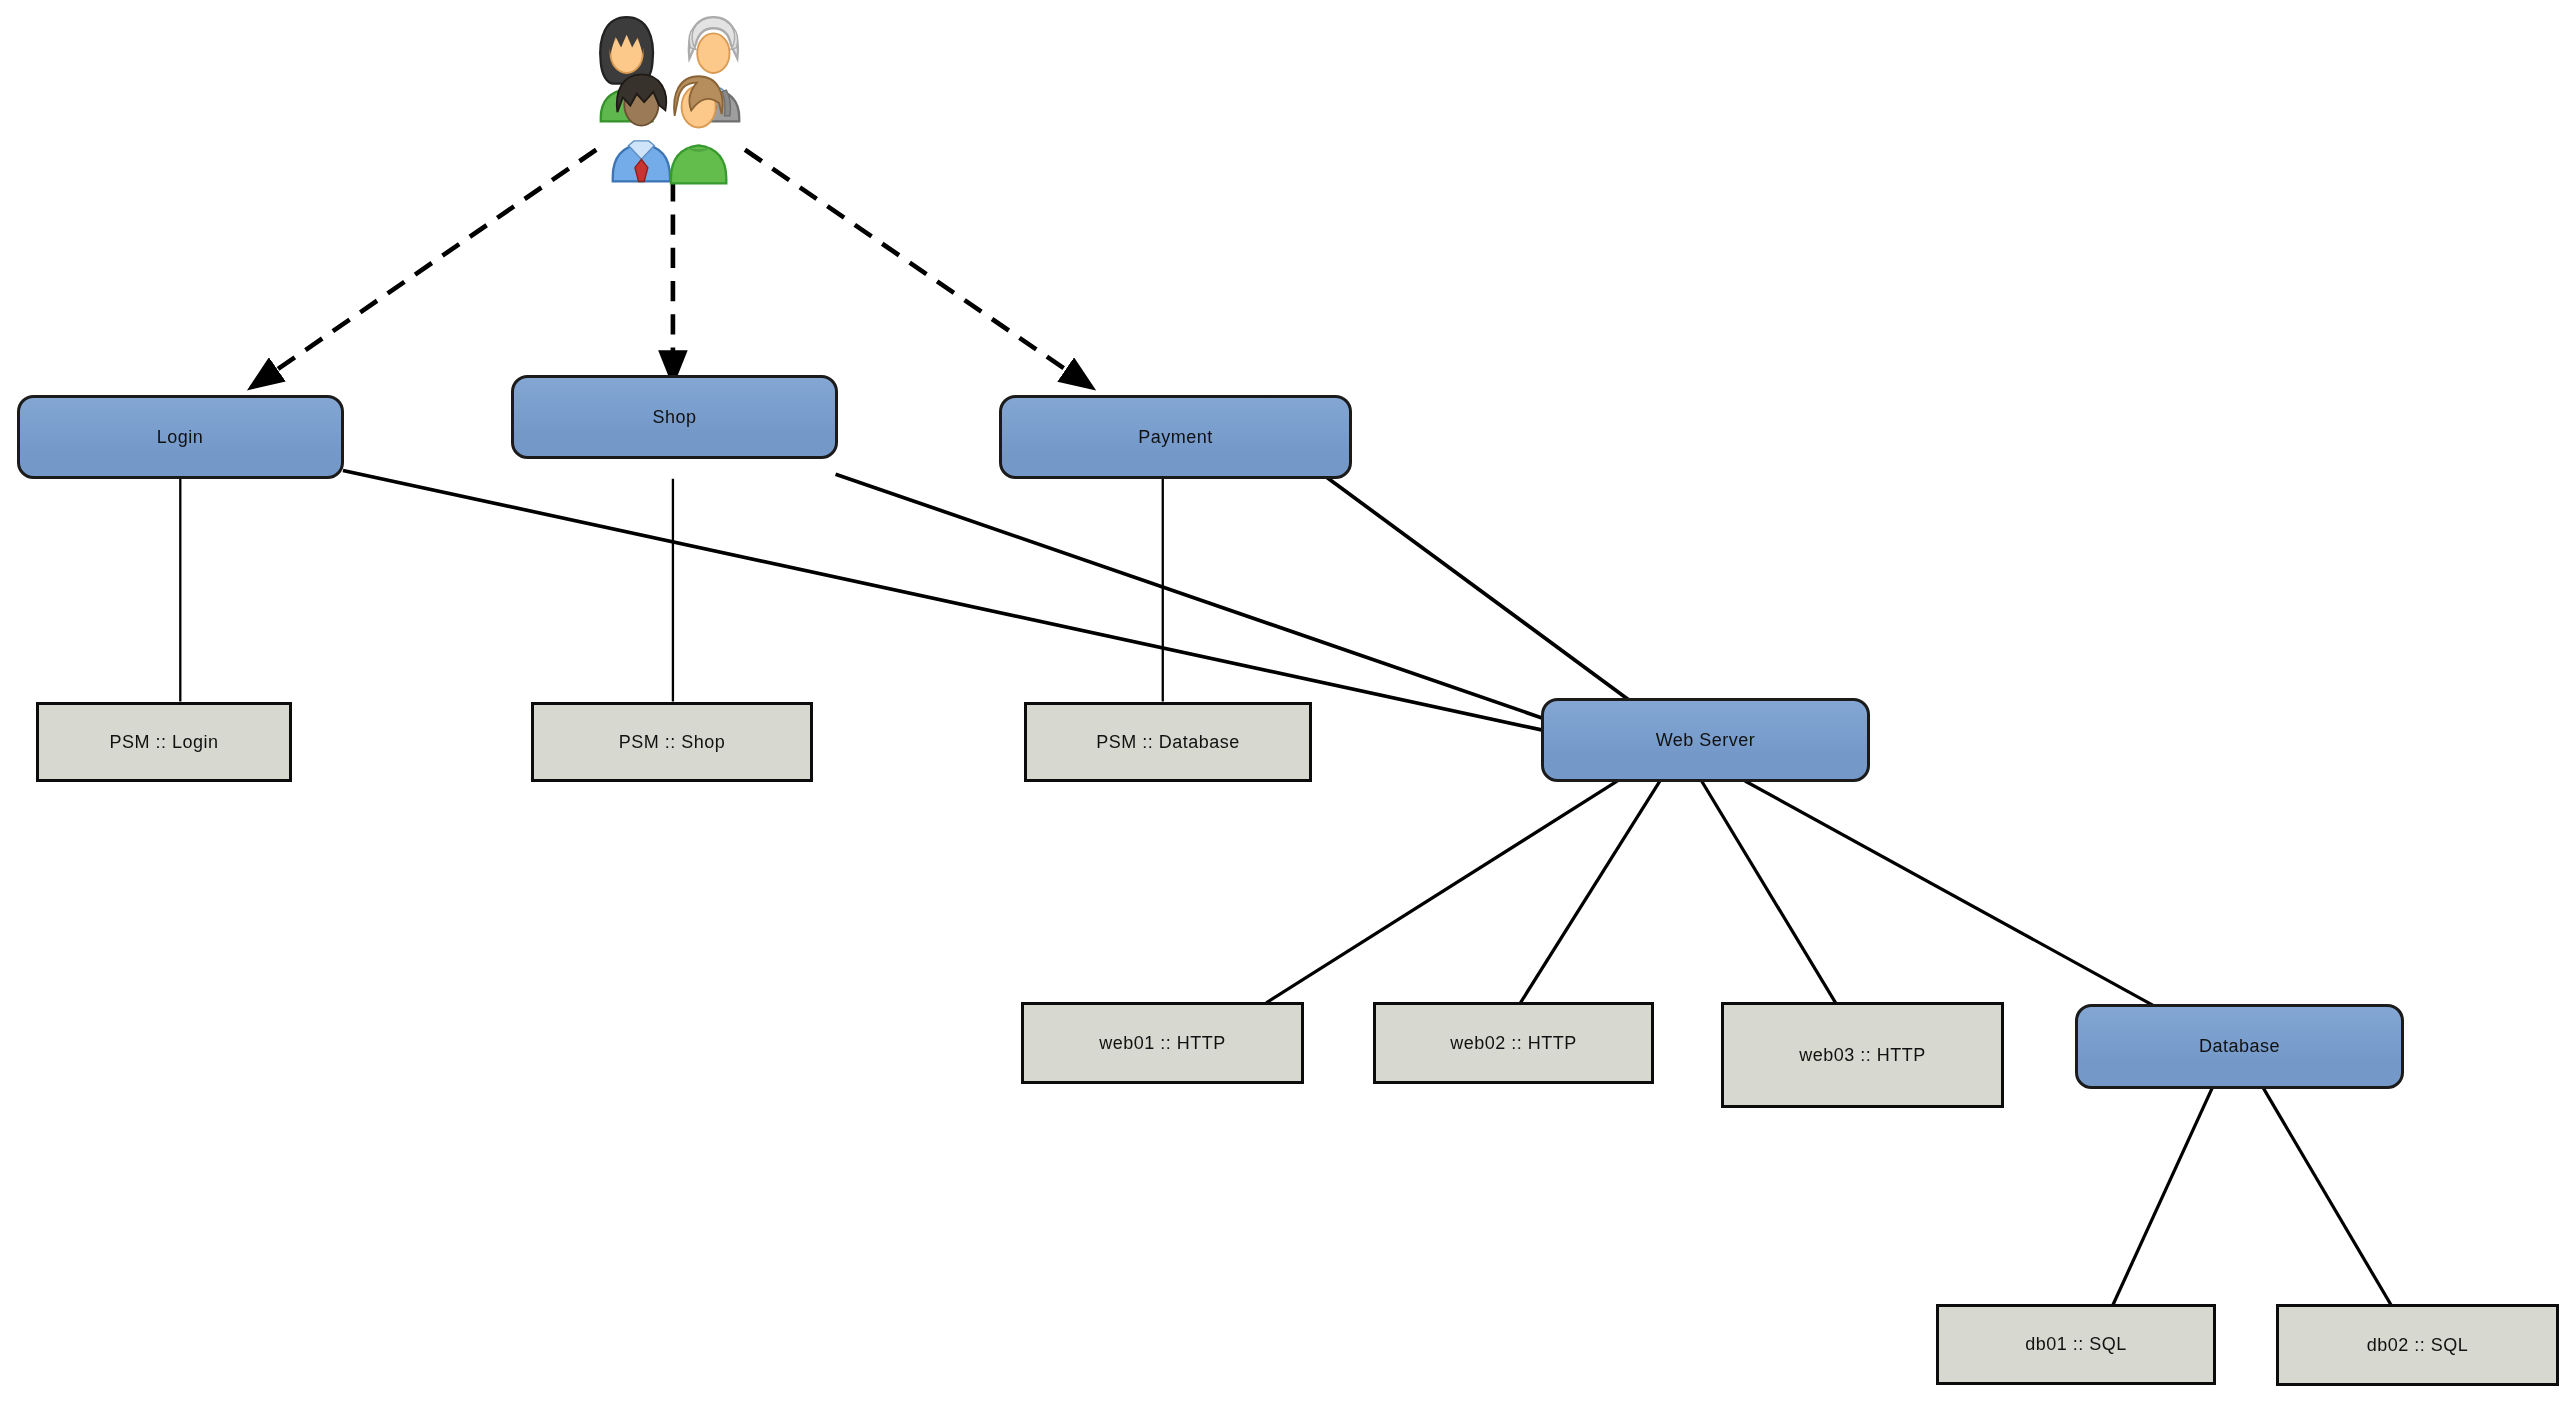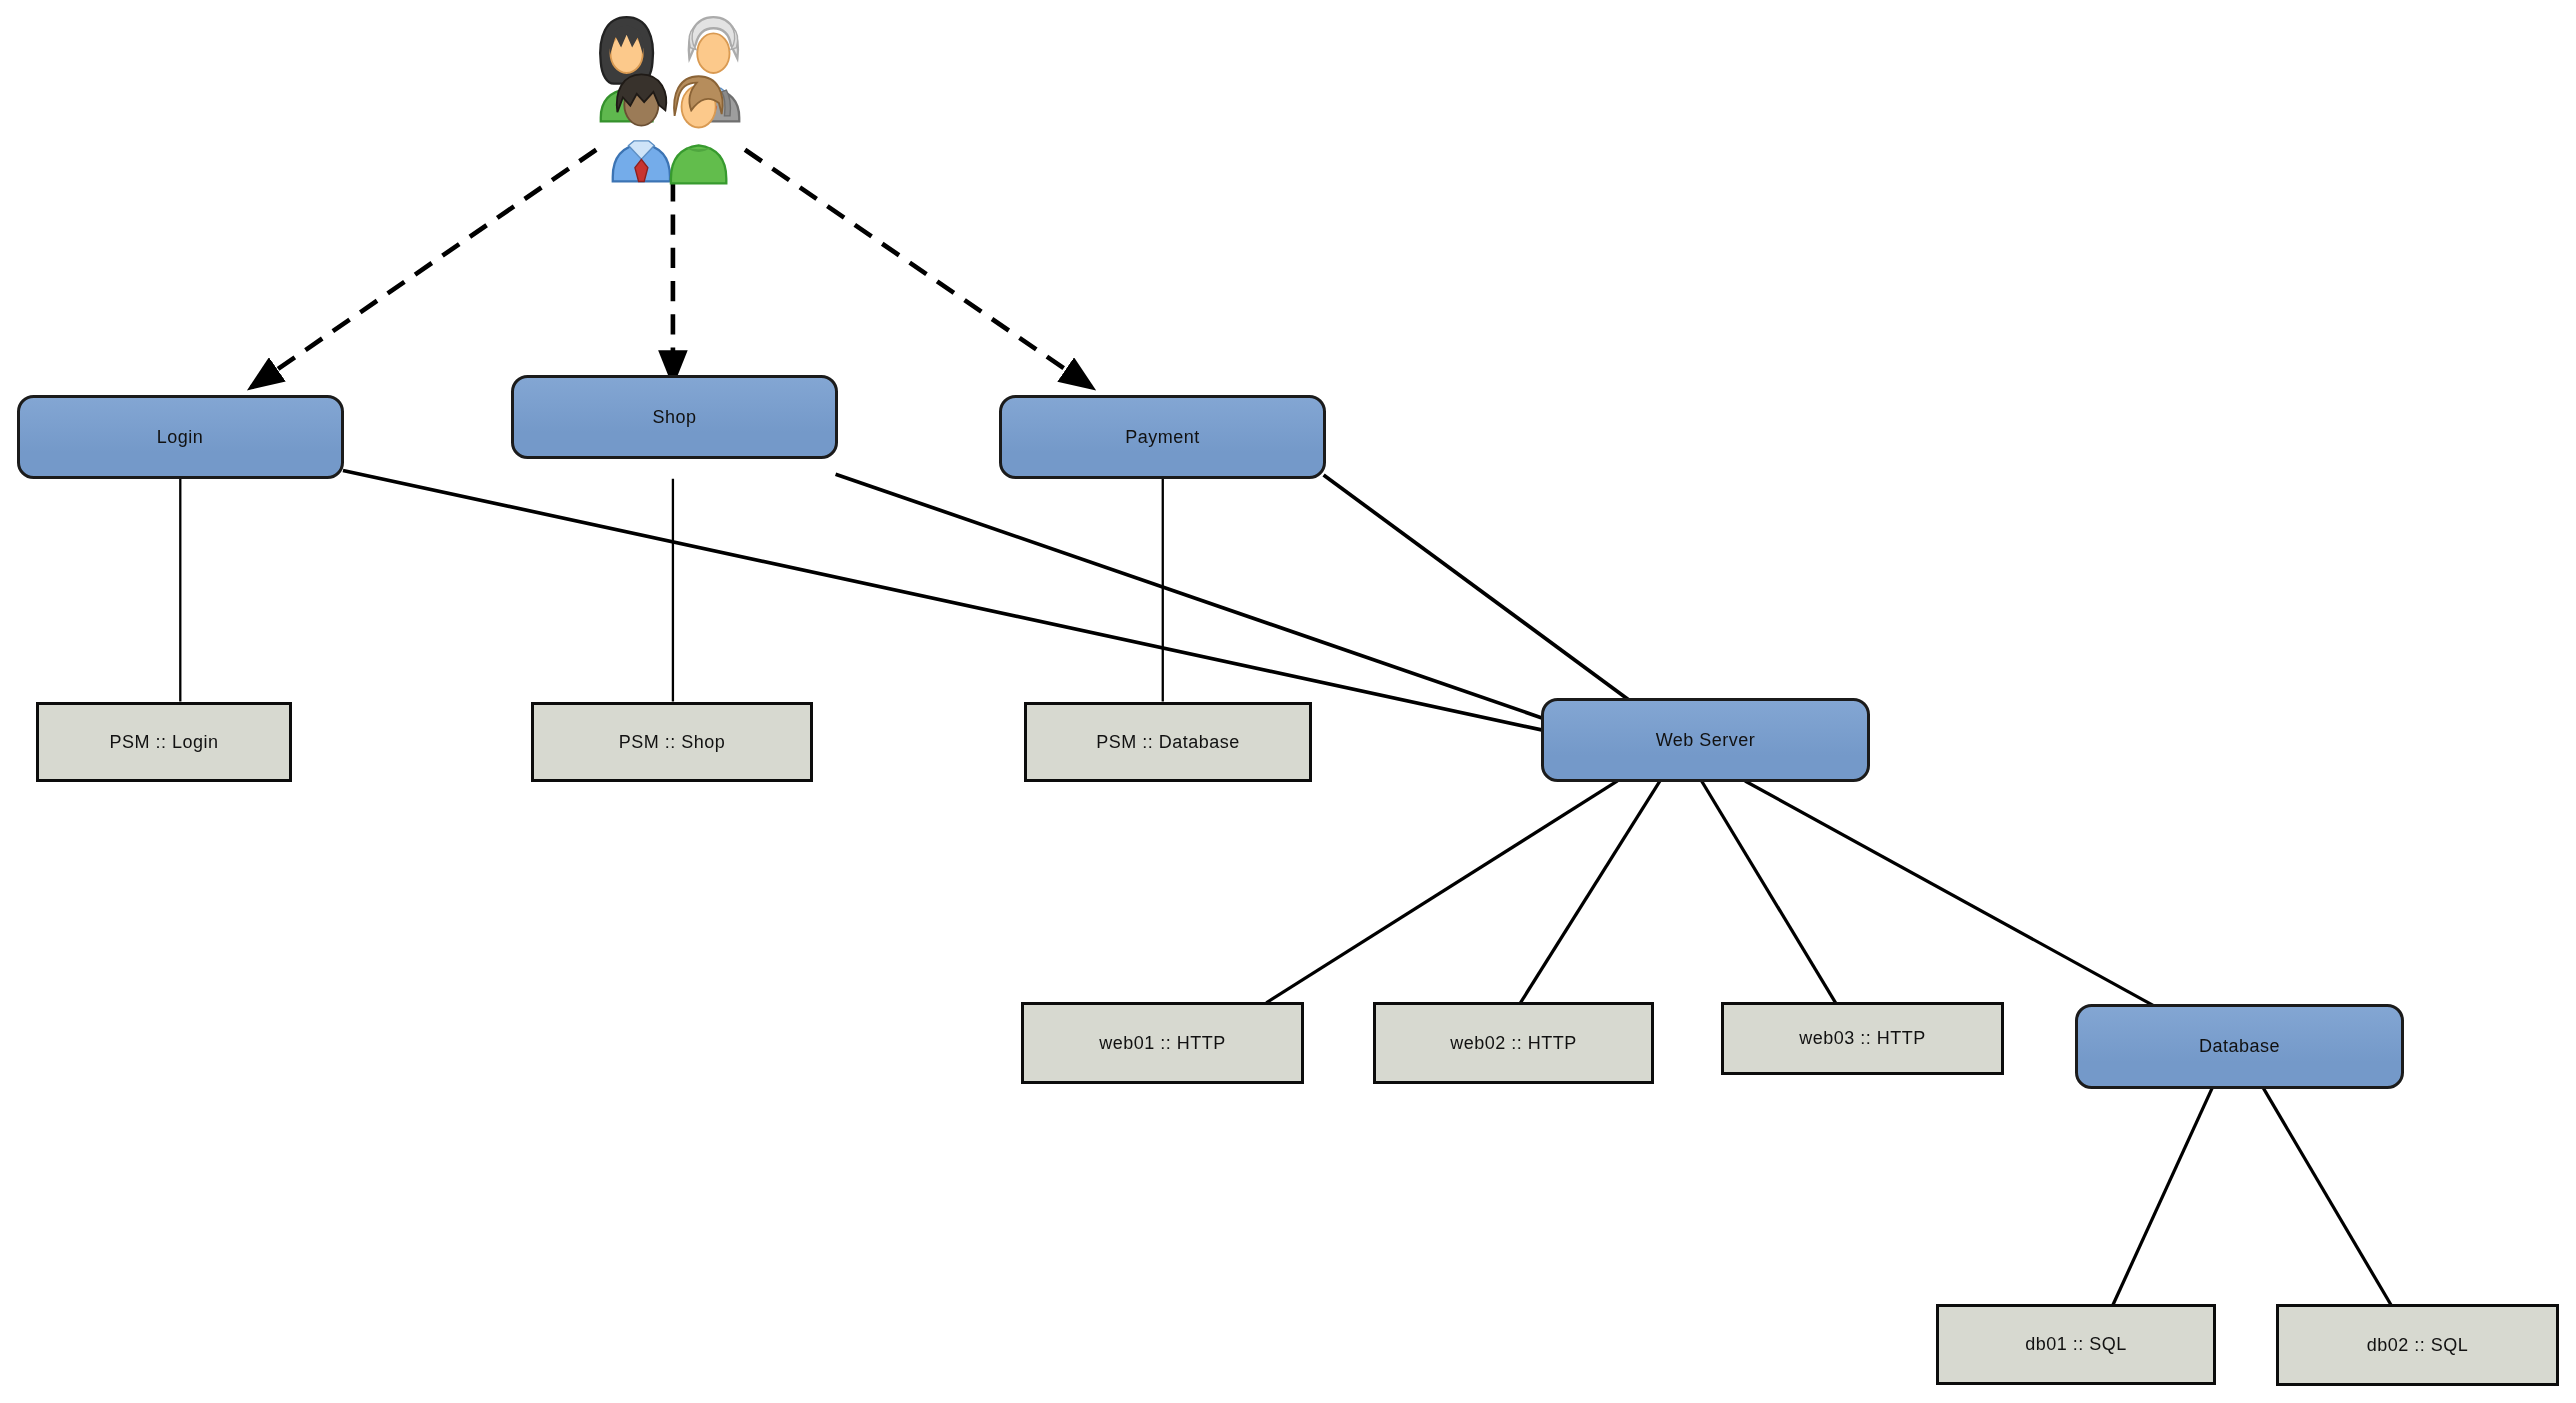--- a/index.html
+++ b/index.html
@@ -114,7 +114,7 @@
   <div class="node service" style="left:511px;top:375px;width:327px;height:84px">
     <span>Shop</span>
   </div>
-  <div class="node service" style="left:999px;top:395px;width:327px;height:84px">
+  <div class="node service" style="left:999px;top:395px;width:353px;height:84px">
     <span>Payment</span>
   </div>
   <div class="node service" style="left:1541px;top:698px;width:329px;height:84px">

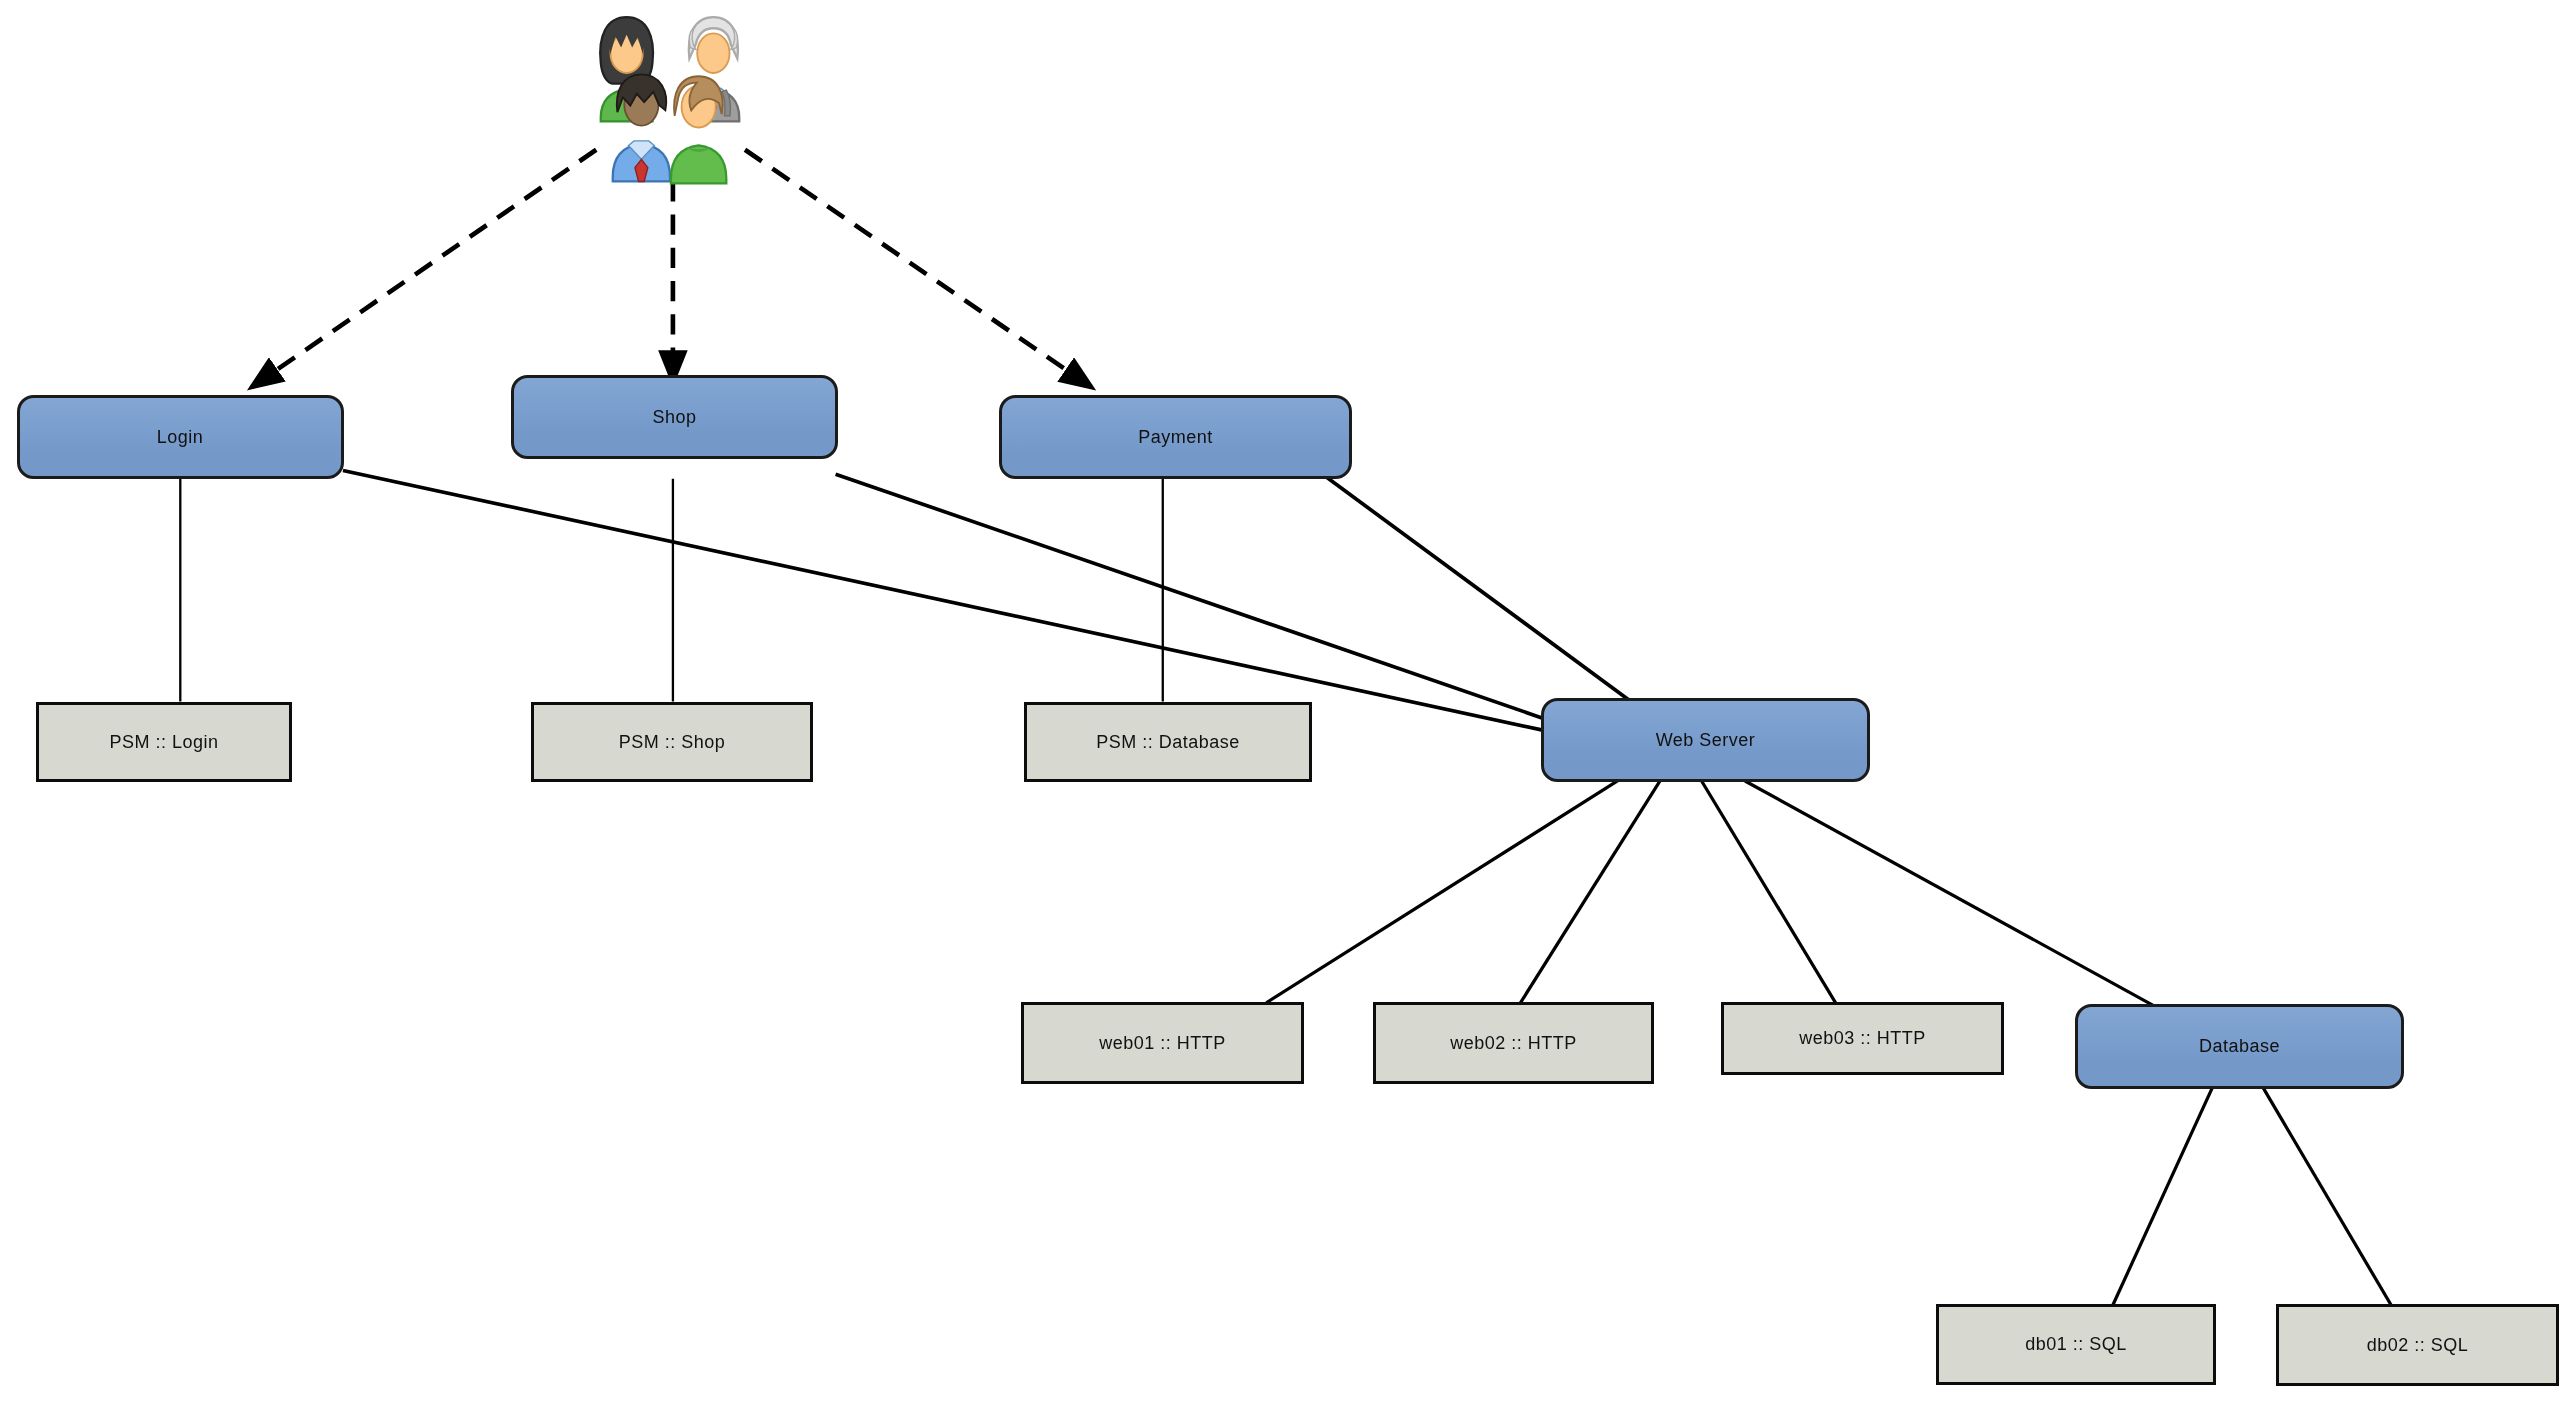--- a/index.html
+++ b/index.html
@@ -139,7 +139,7 @@
   <div class="node host" style="left:1373px;top:1002px;width:281px;height:82px">
     <span>web02 :: HTTP</span>
   </div>
-  <div class="node host" style="left:1721px;top:1002px;width:283px;height:73px">
+  <div class="node host" style="left:1721px;top:1002px;width:283px;height:106px">
     <span>web03 :: HTTP</span>
   </div>
   <div class="node host" style="left:1936px;top:1304px;width:280px;height:81px">

